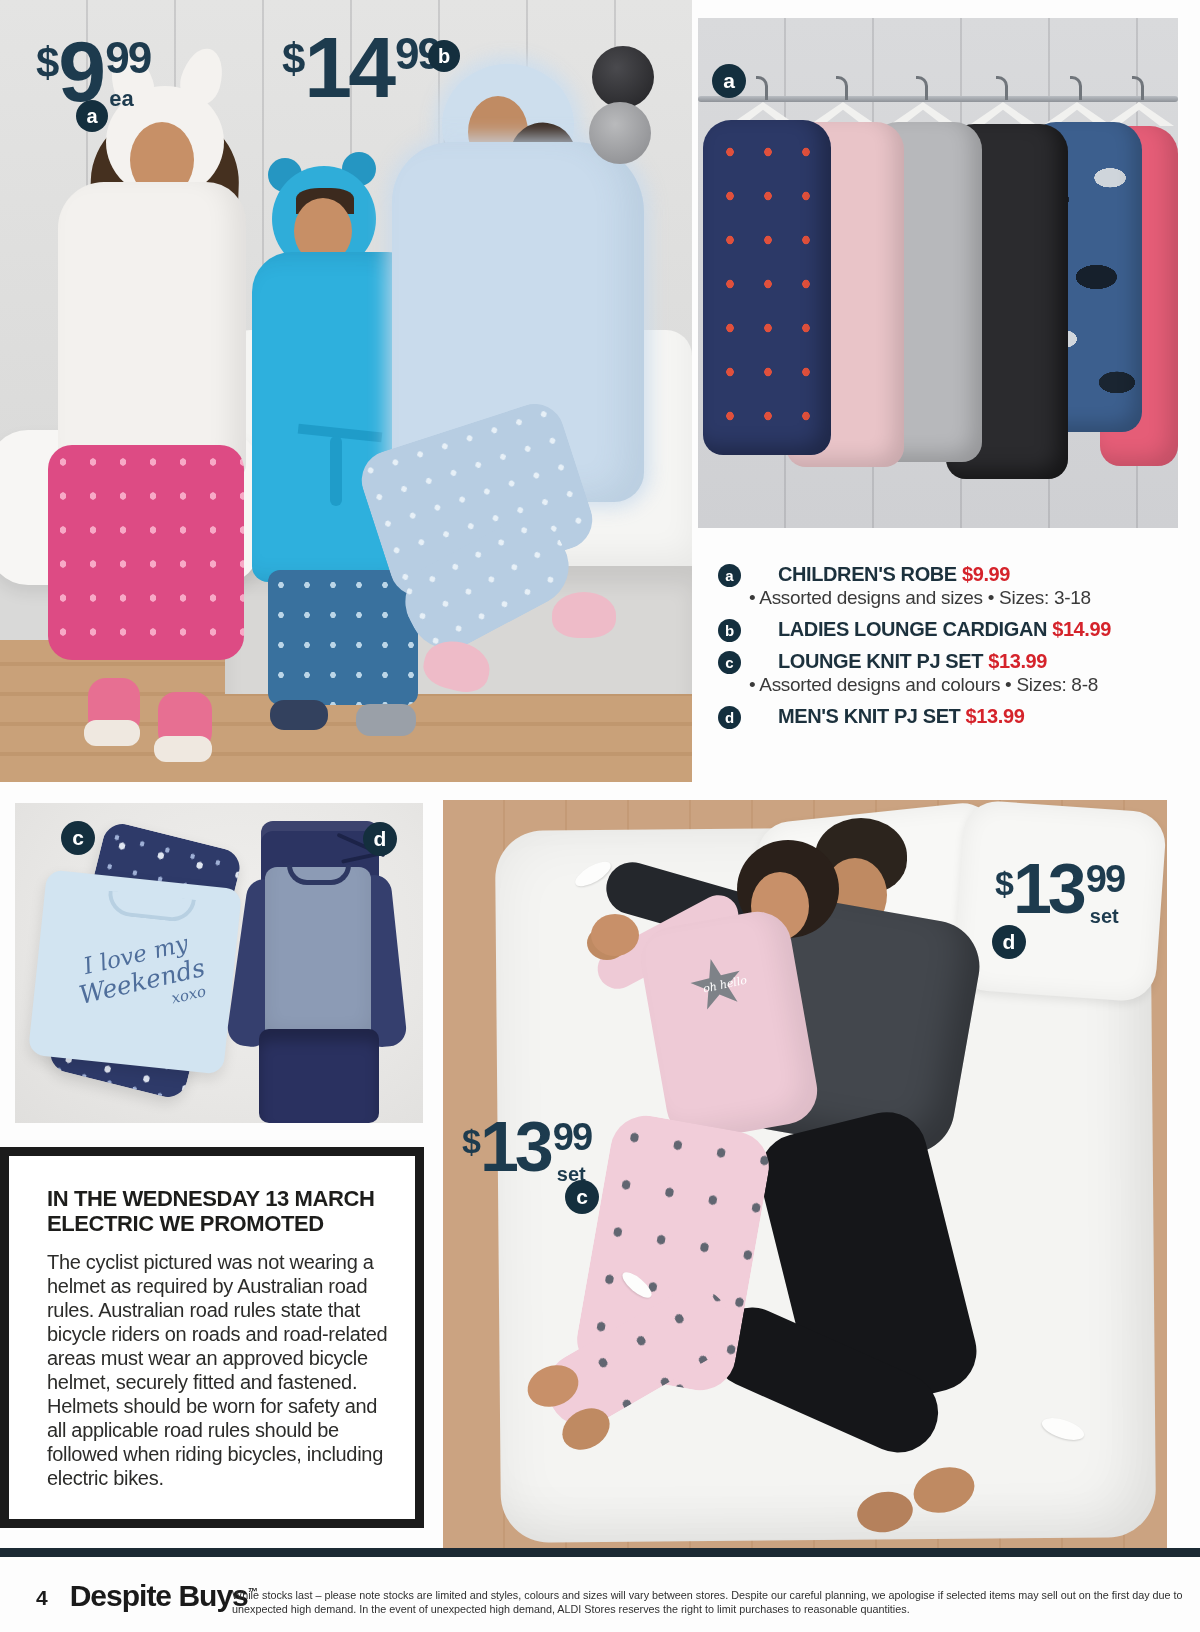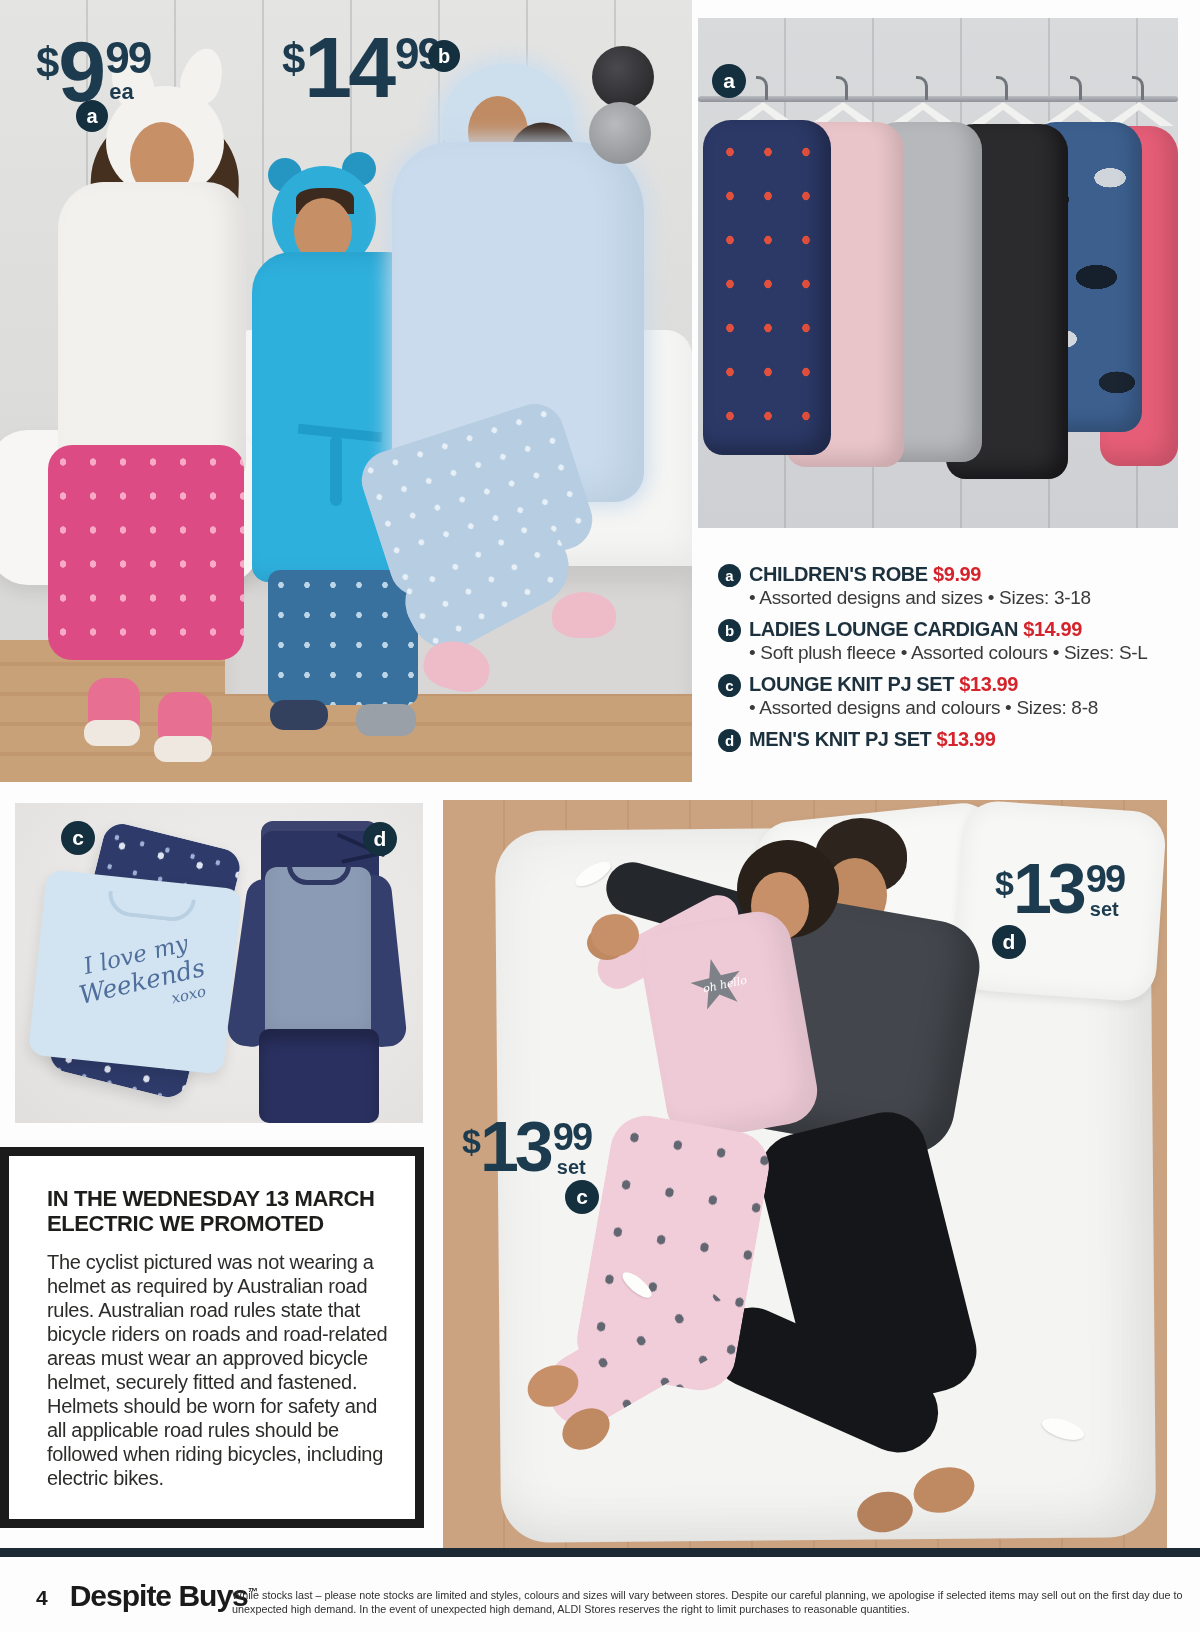--- a/index.html
+++ b/index.html
@@ -33,7 +33,7 @@
   .bp-d   { font-size:86px; line-height:.78; letter-spacing:-4px; }
   .bp-col { display:flex; flex-direction:column; margin-left:3px; }
   .bp-c   { font-size:44px; line-height:.9; letter-spacing:-2px; }
-  .bp-u   { font-size:22px; margin-top:3px; margin-left:4px; letter-spacing:0; }
+  .bp-u   { font-size:22px; margin-top:10px; margin-left:4px; letter-spacing:0; }
   .bigprice.small .bp-cur { font-size:34px; margin-top:4px; }
   .bigprice.small .bp-d   { font-size:70px; }
   .bigprice.small .bp-c   { font-size:38px; }

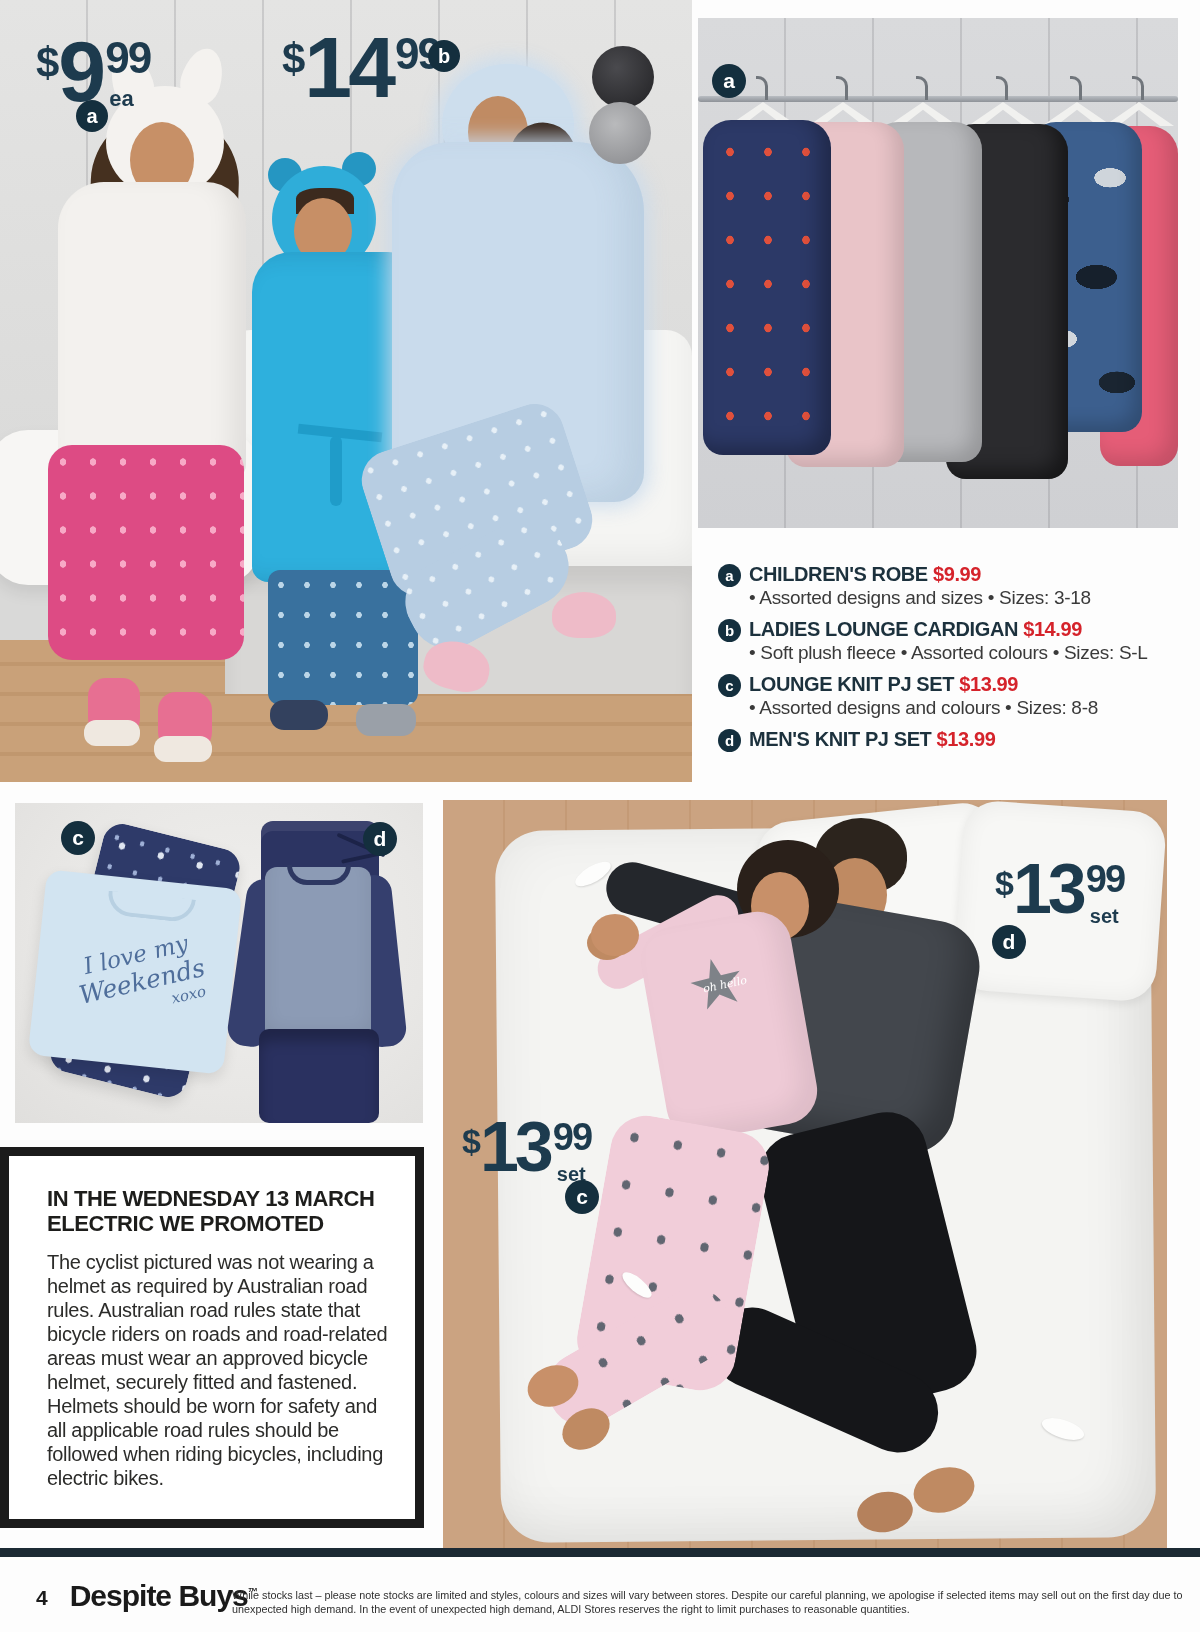--- a/index.html
+++ b/index.html
@@ -52,7 +52,7 @@
   .prod-badge { flex:0 0 auto; width:23px; height:23px; border-radius:50%; background:#142f3e; color:#fff;
     font-weight:700; font-size:15px; display:flex; align-items:center; justify-content:center; margin:1px 8px 0 0; }
   .prod-text { width:432px; }
-  .prod-title { font-size:20px; font-weight:800; color:#1c313d; letter-spacing:-0.4px; line-height:23px; }
+  .prod-title { font-size:20px; font-weight:800; color:#1c313d; letter-spacing:-0.4px; line-height:23px;margin-left:29px; }
   .prod-price { color:#d5232b; }
   .prod-desc { font-size:19px; color:#3a3a3a; line-height:24px; letter-spacing:-0.3px; }
 

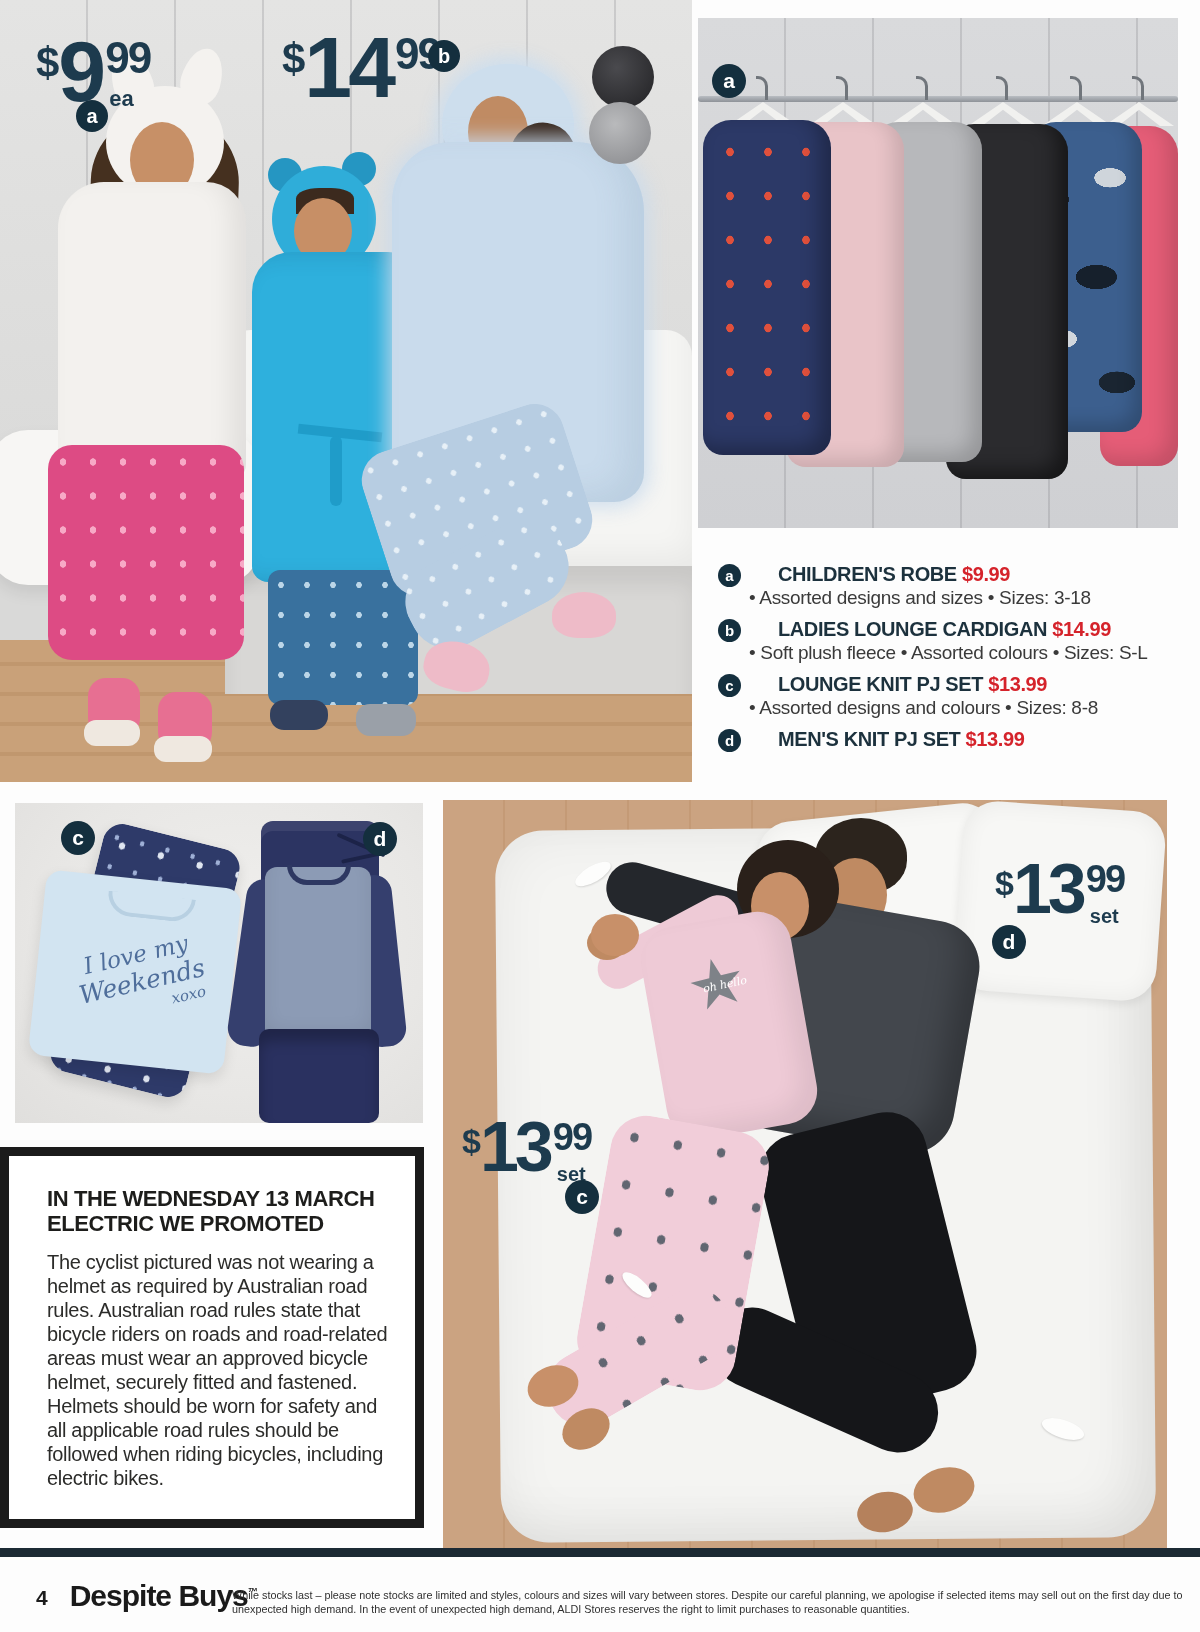--- a/index.html
+++ b/index.html
@@ -254,7 +254,6 @@
       <span class="prod-badge">b</span>
       <div class="prod-text">
         <div class="prod-title"><span>LADIES LOUNGE CARDIGAN</span> <span class="prod-price">$14.99</span></div>
-        <div class="prod-desc">• Soft plush fleece • Assorted colours • Sizes: S-L</div>
       </div>
     </div>
     <div class="prod-item">

